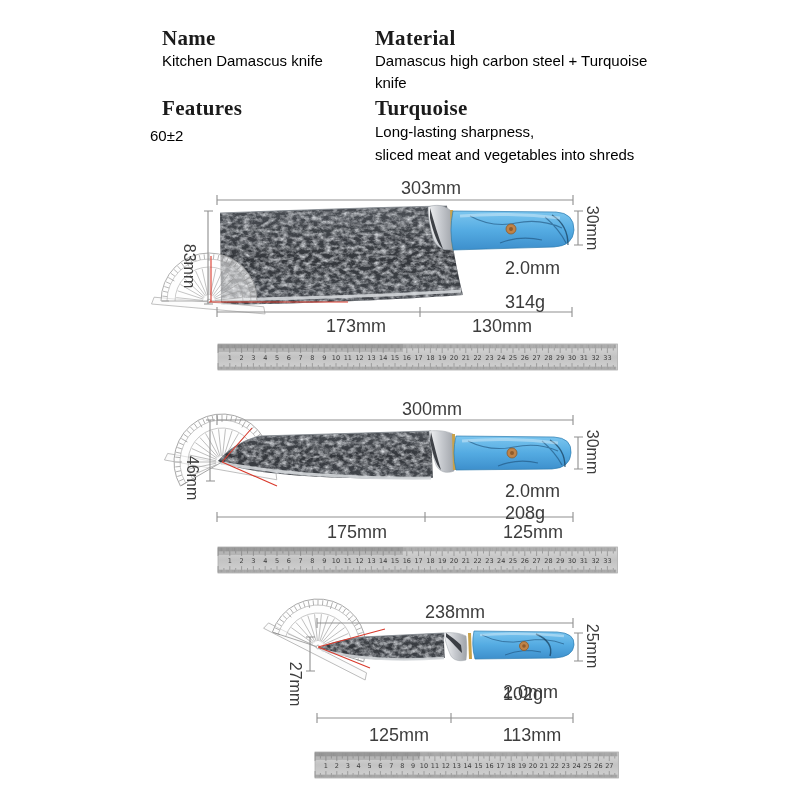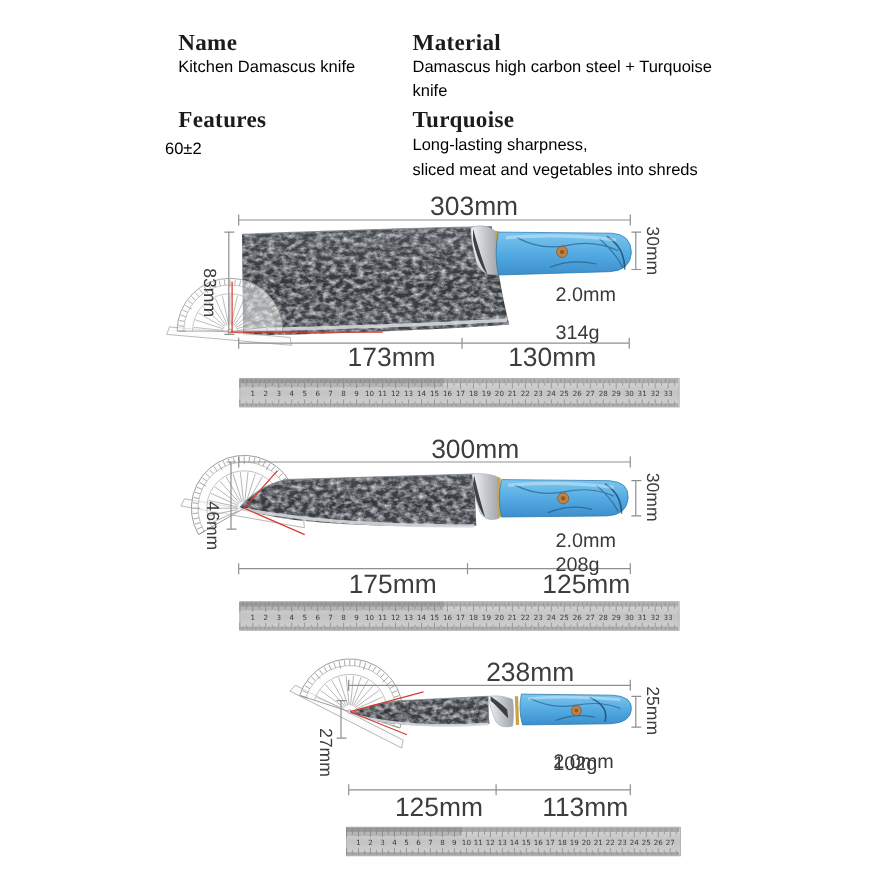--- a/index.html
+++ b/index.html
@@ -10,7 +10,7 @@
               font-size:21px;color:#1b1b1b;letter-spacing:.3px;white-space:nowrap;}
   .spec-value{position:absolute;font-size:15px;color:#000000;line-height:22px;}
   
-  .m{position:absolute;font-size:24px;color:#3d3d3d;white-space:nowrap;
+  .m{position:absolute;font-size:18px;color:#3d3d3d;white-space:nowrap;
      transform:translate(-50%,-50%);}
   .vm{position:absolute;font-size:16px;color:#3d3d3d;white-space:nowrap;
       writing-mode:vertical-rl;transform:translate(-50%,-50%);}

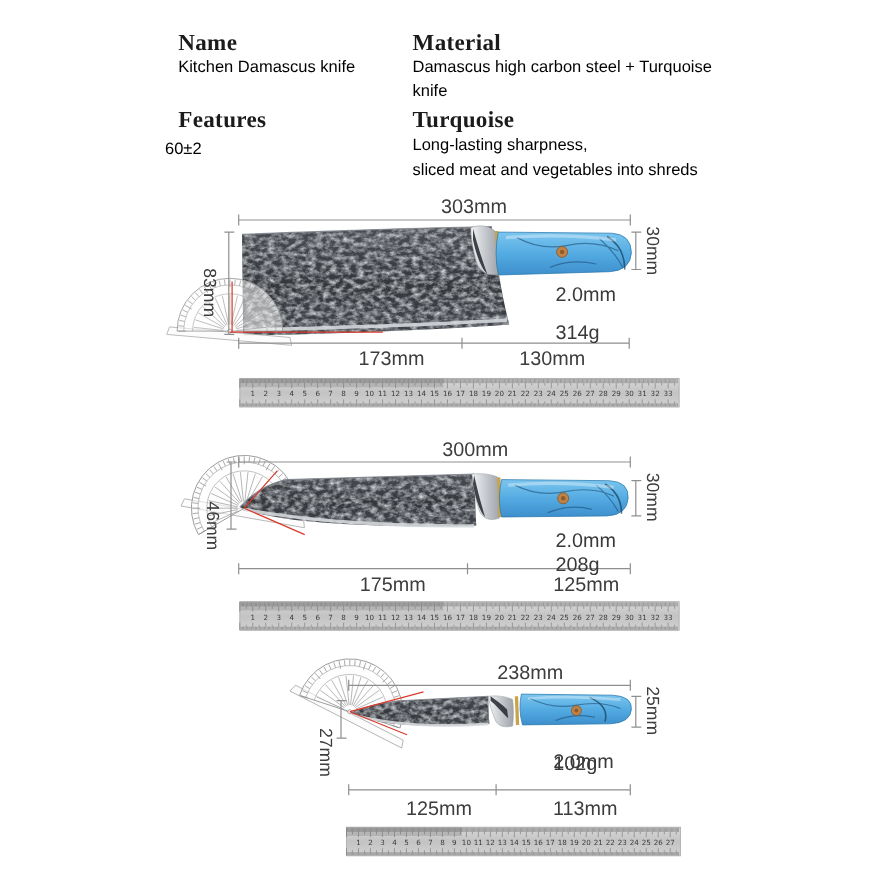--- a/index.html
+++ b/index.html
@@ -298,7 +298,7 @@
   <div class="m" style="left:357px;top:532px">175mm</div>
   <div class="m" style="left:533px;top:532px">125mm</div>
 
-  <div class="m" style="left:482px;top:612px">238mm</div>
+  <div class="m" style="left:455px;top:612px">238mm</div>
   <div class="vm" style="left:295px;top:684px">27mm</div>
   <div class="vm" style="left:592px;top:646px">25mm</div>
   <div class="mw" style="left:503px;top:682px">2.0mm</div>

